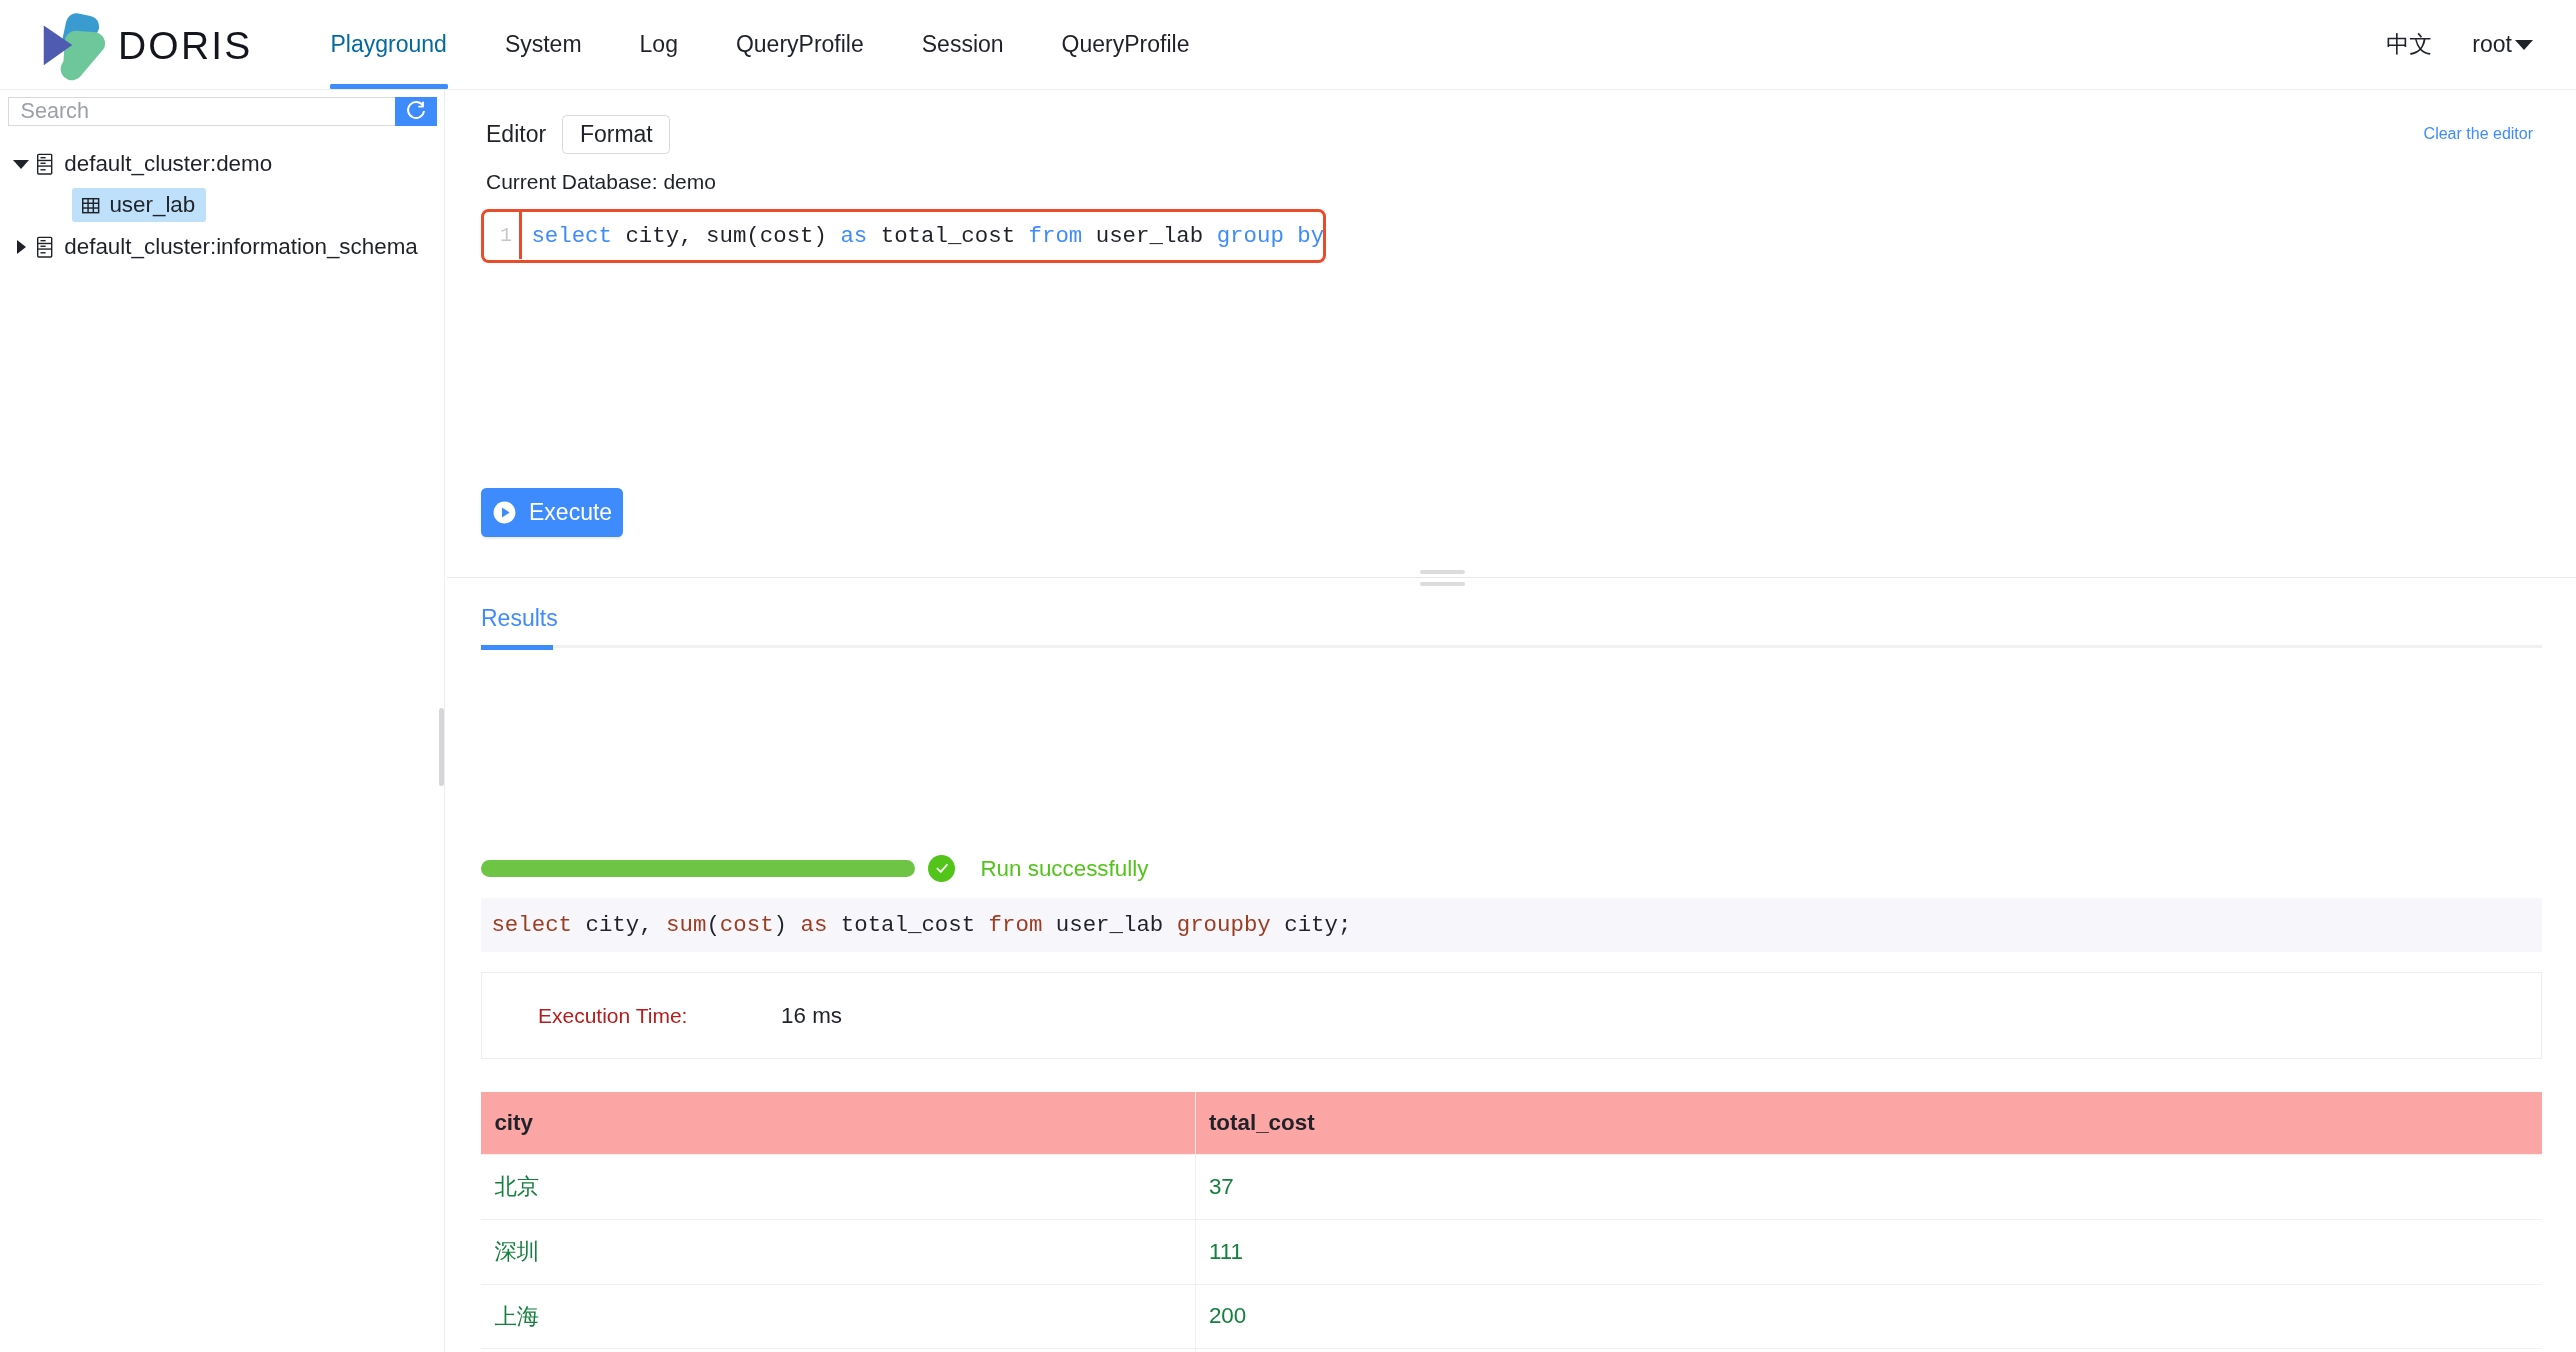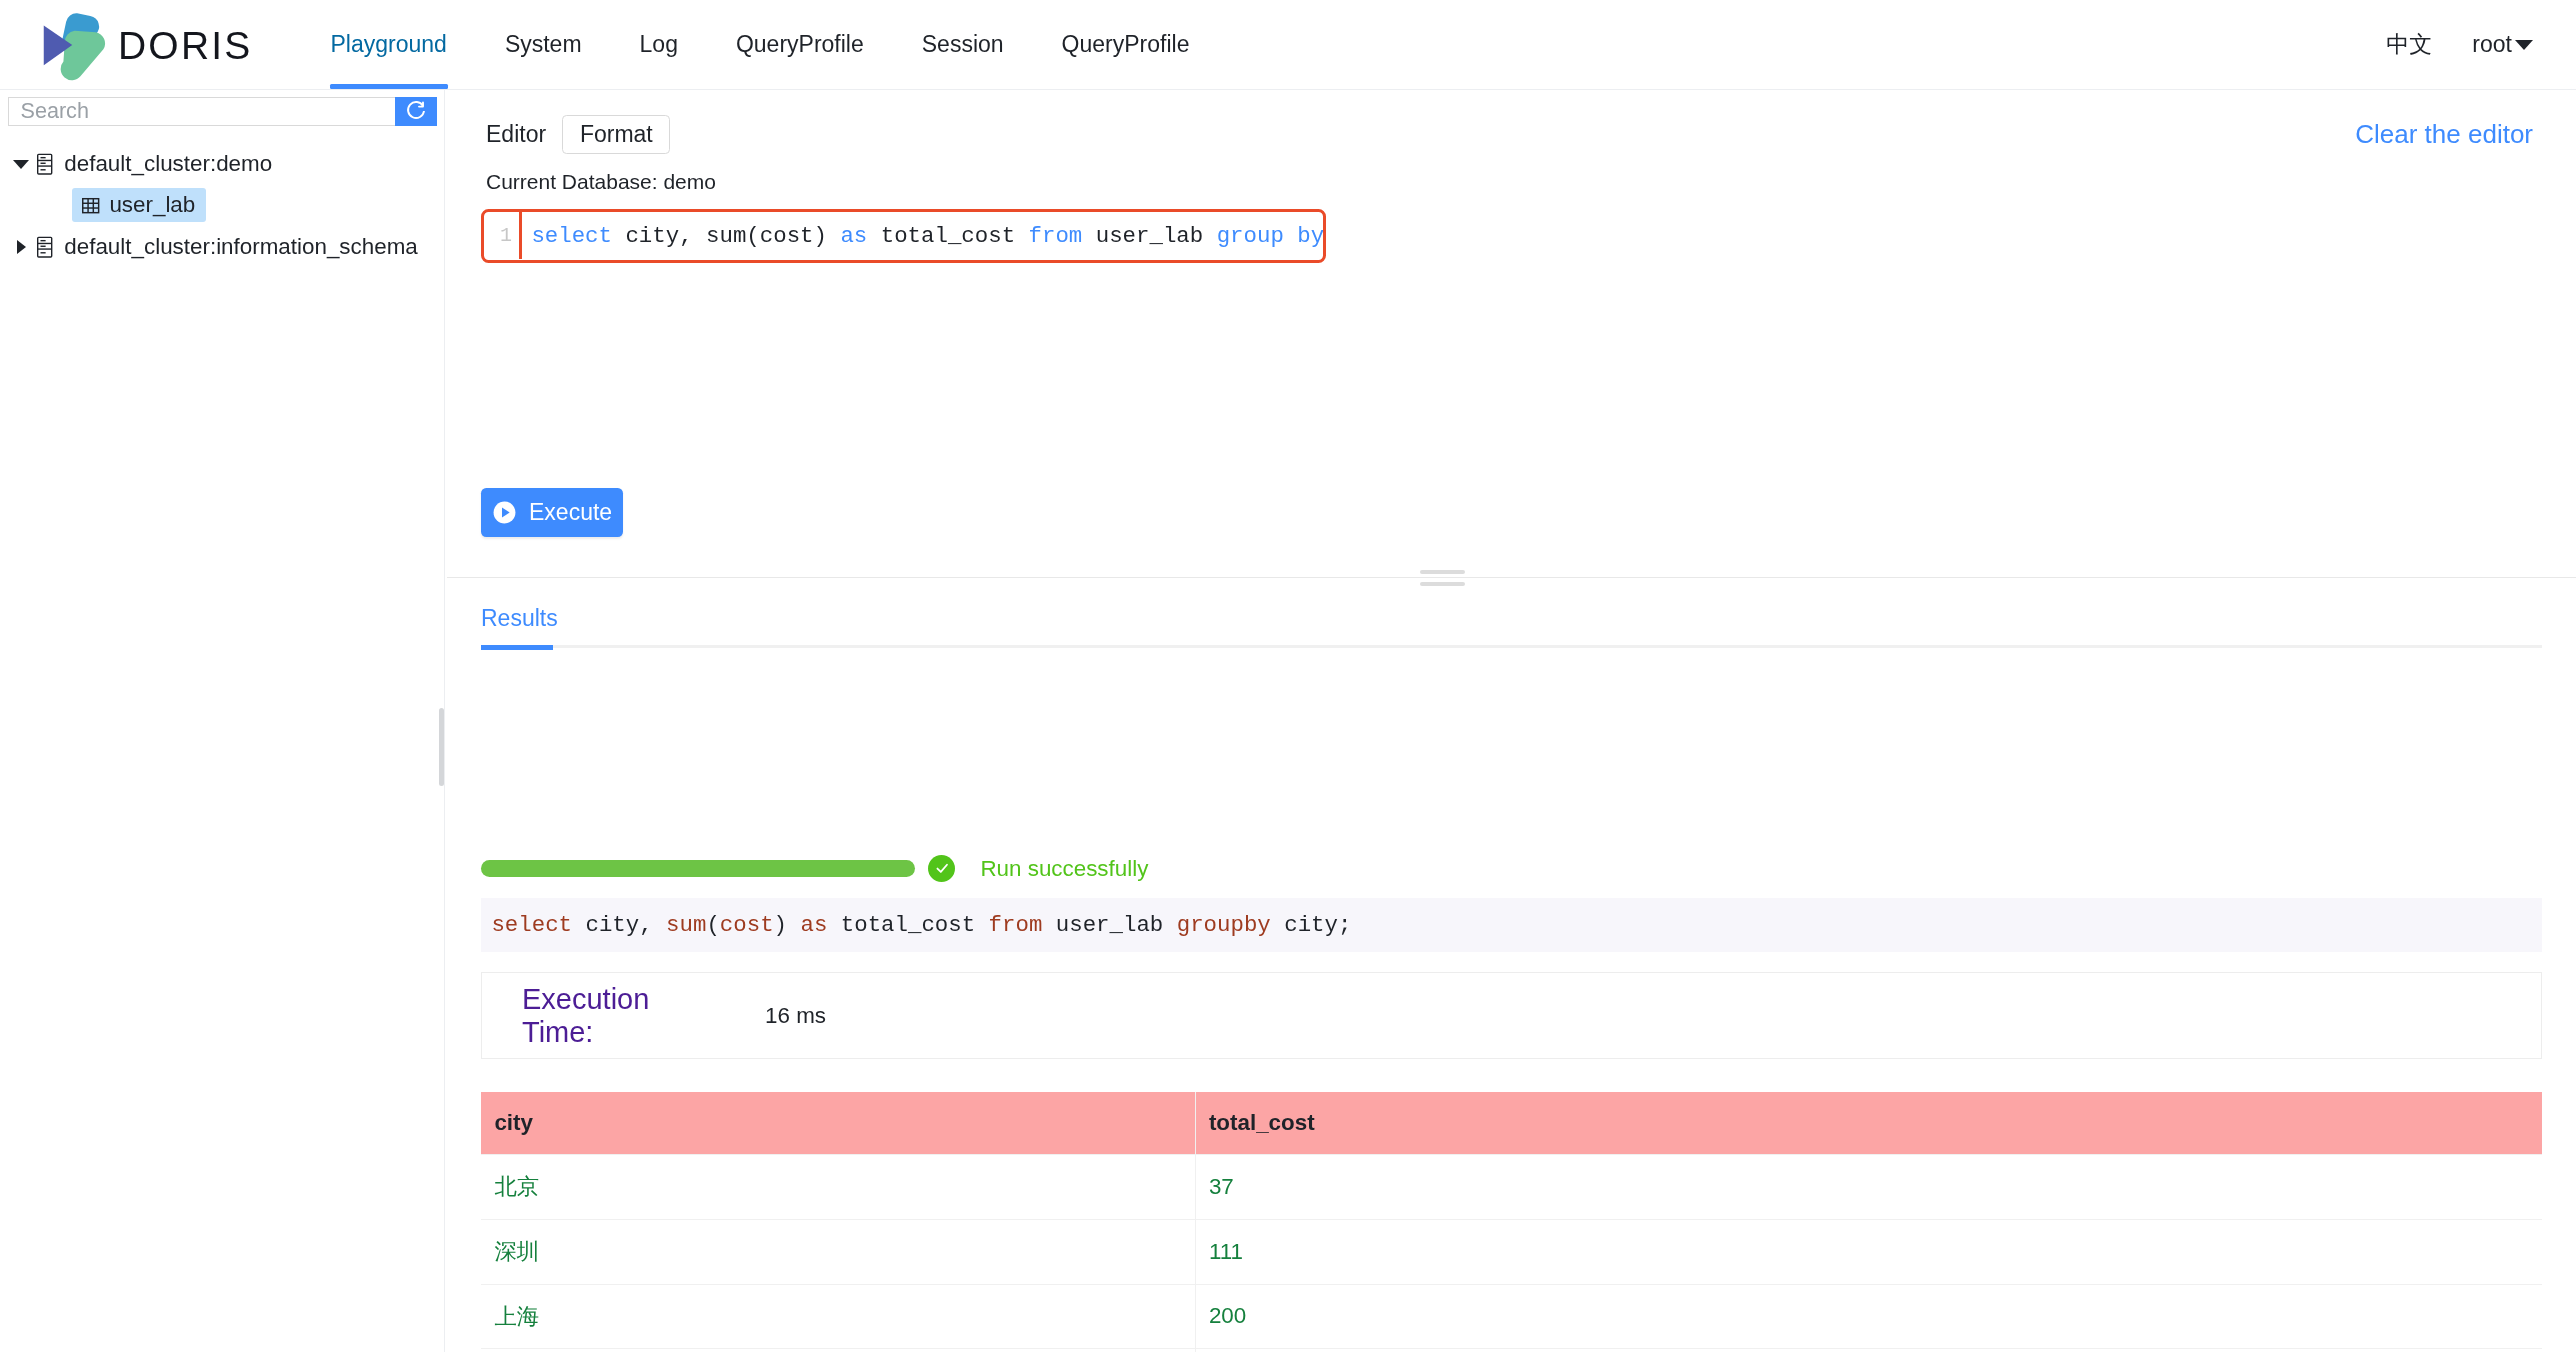--- a/index.html
+++ b/index.html
@@ -233,7 +233,7 @@
   }
   .clear-link {
     margin-left: auto;
-    font-size: 26px;
+    font-size: 16px;
     color: #3e8bfe;
     cursor: pointer;
     text-align: center;

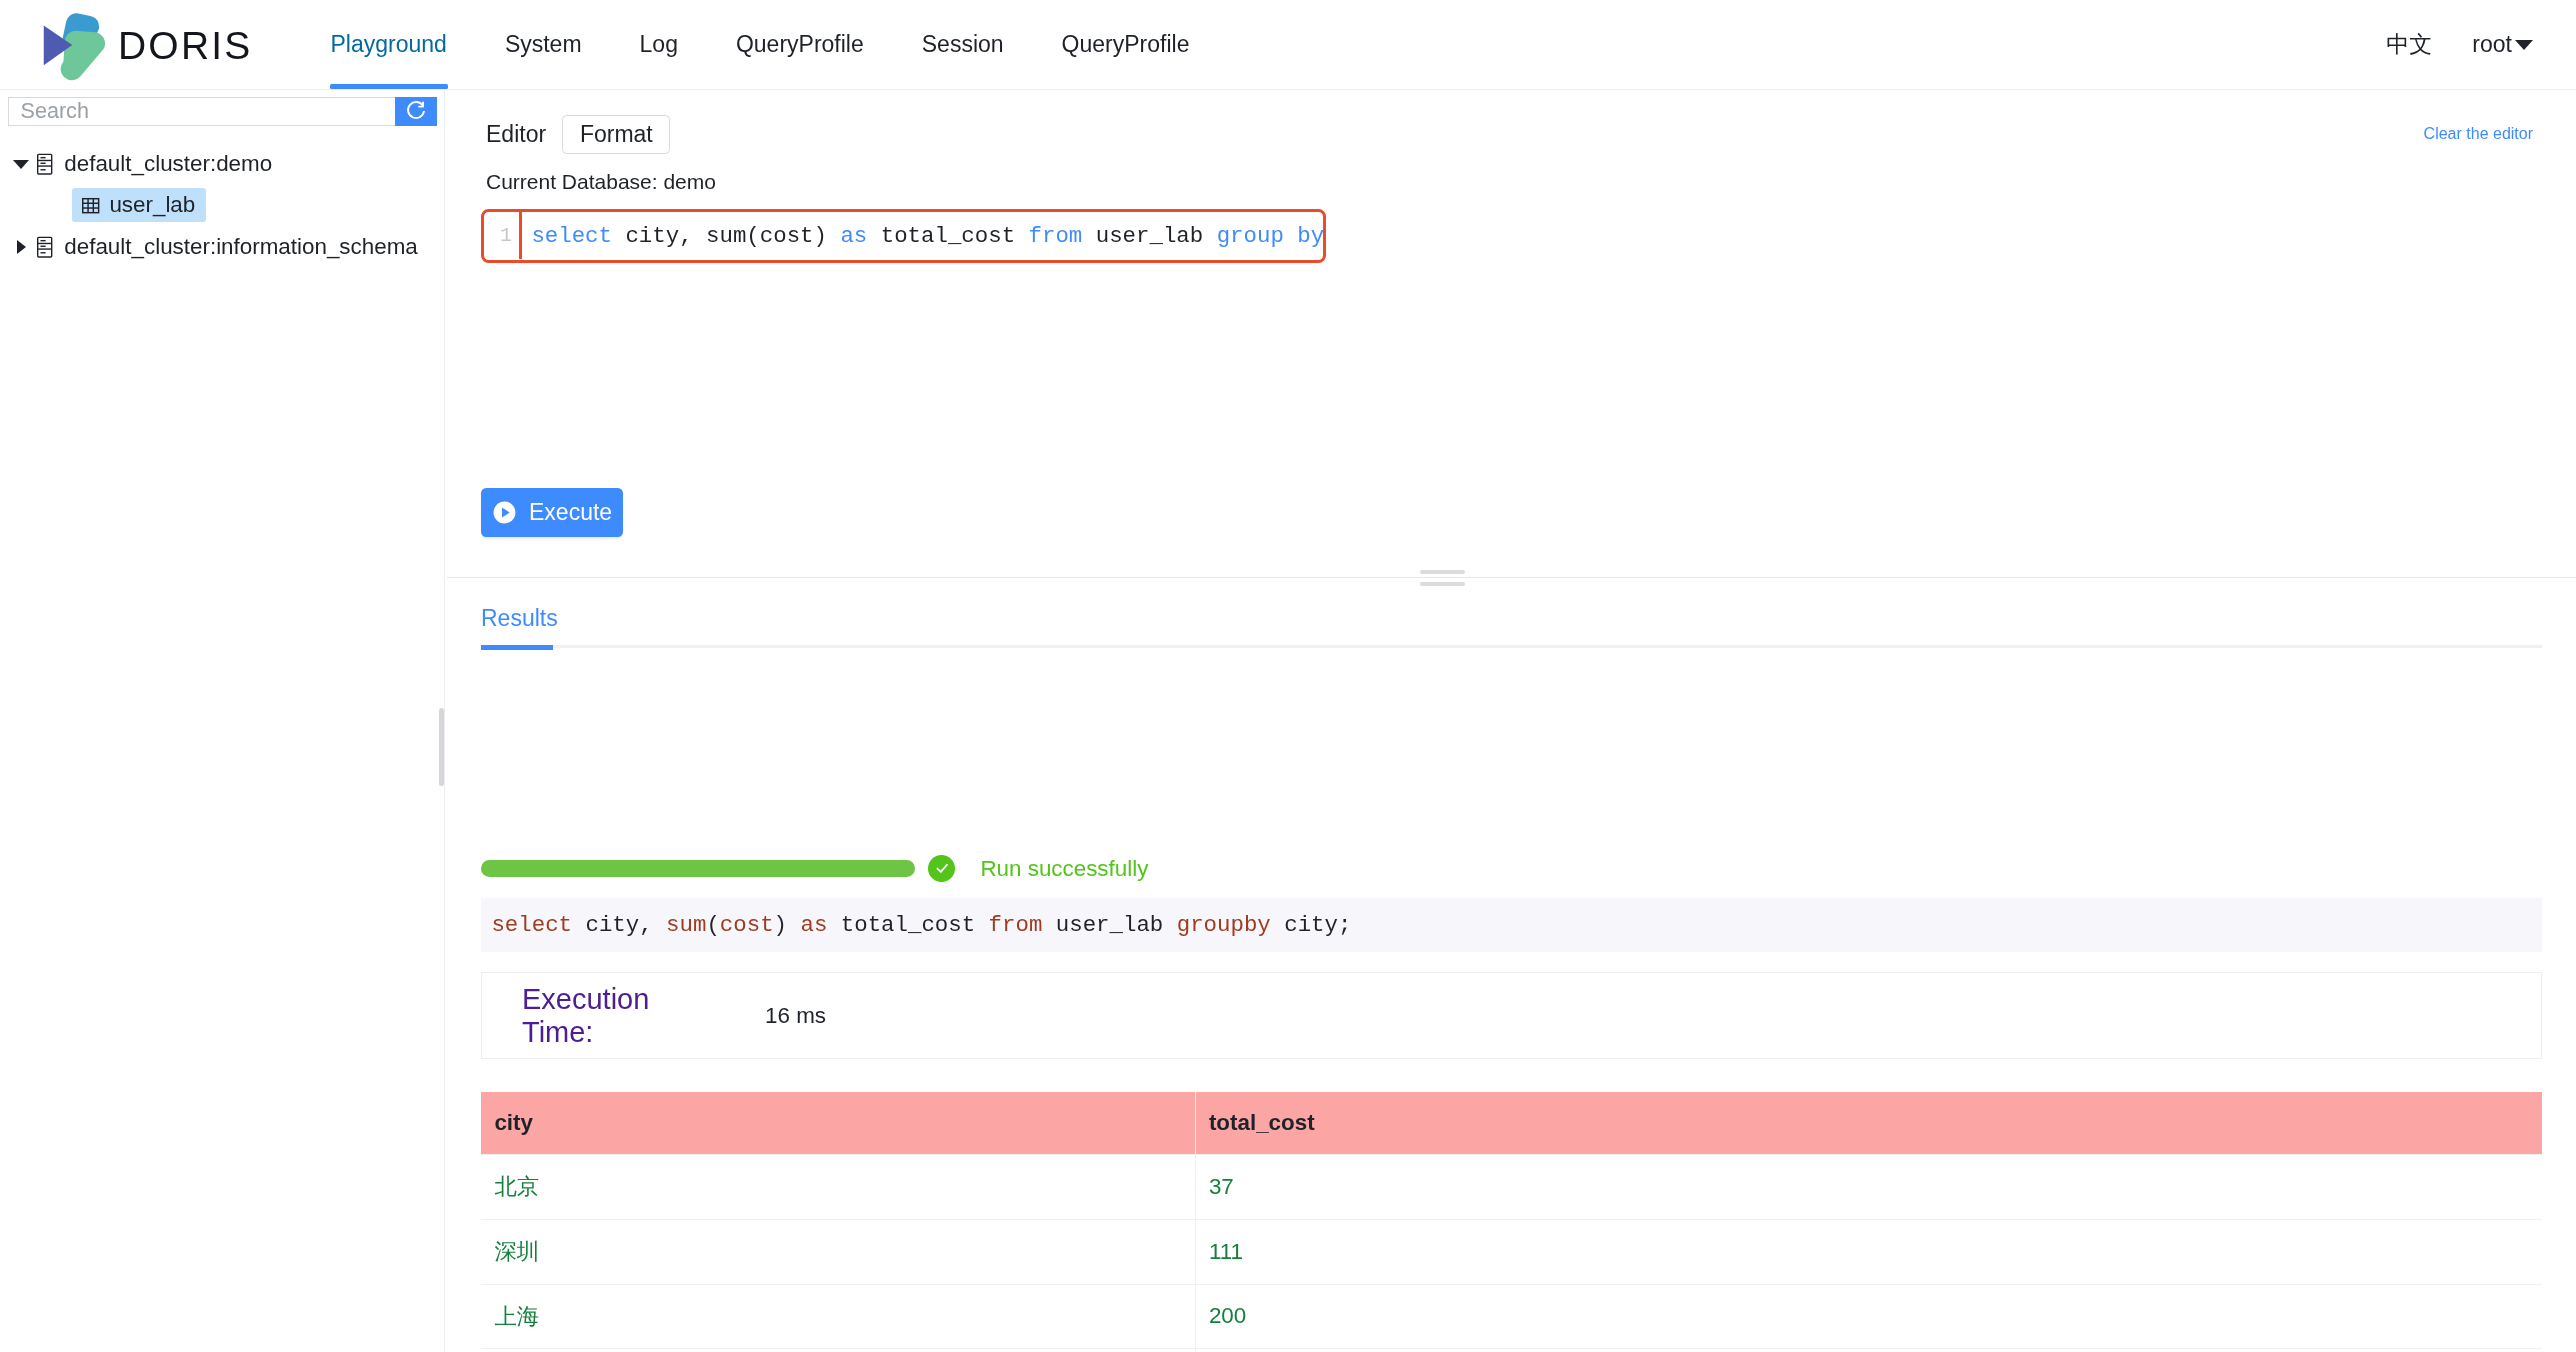--- a/index.html
+++ b/index.html
@@ -410,9 +410,9 @@
     background: #ffffff;
   }
   .exec-label {
-    font-size: 29px;
-    color: #4c1d95;
-    margin-left: 40px;
+    font-size: 21px;
+    color: #b91c1c;
+    margin-left: 56px;
     width: 172px;
   }
   .exec-value {

